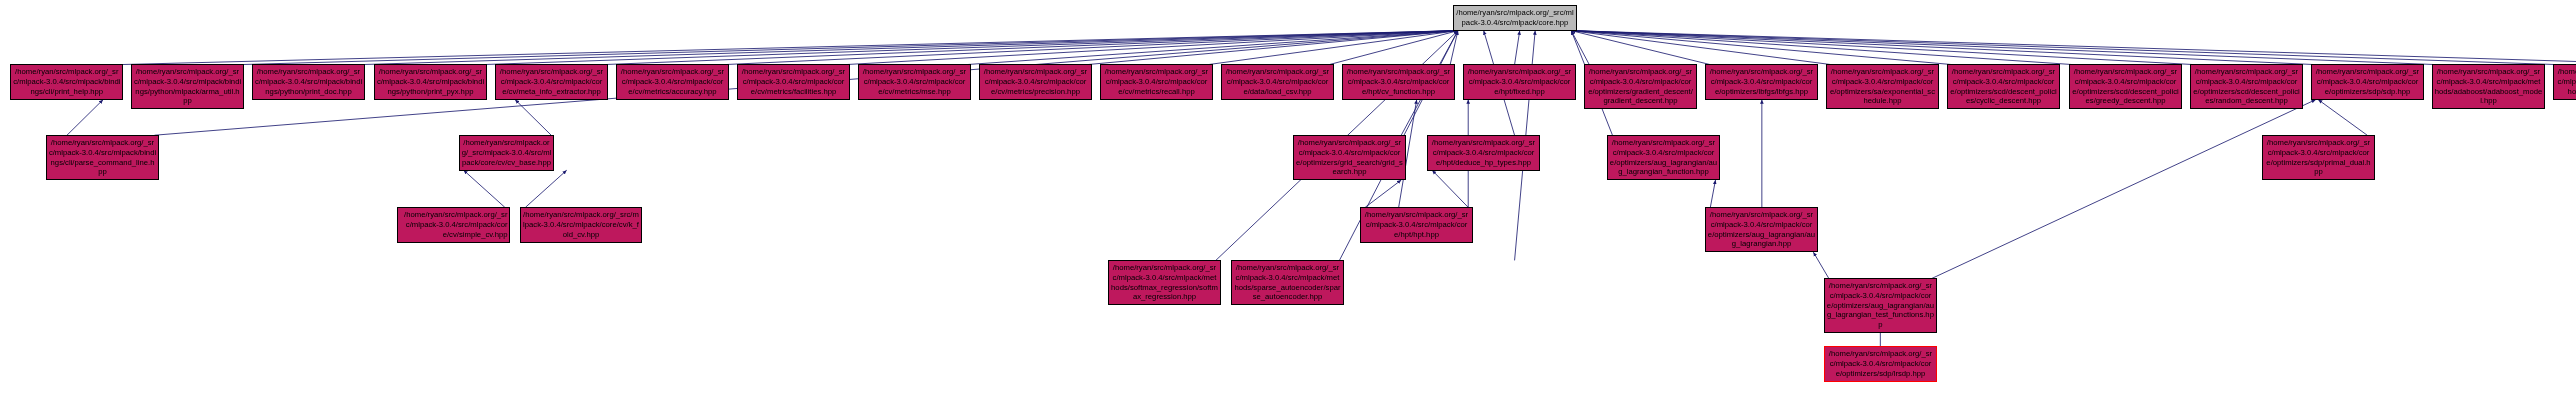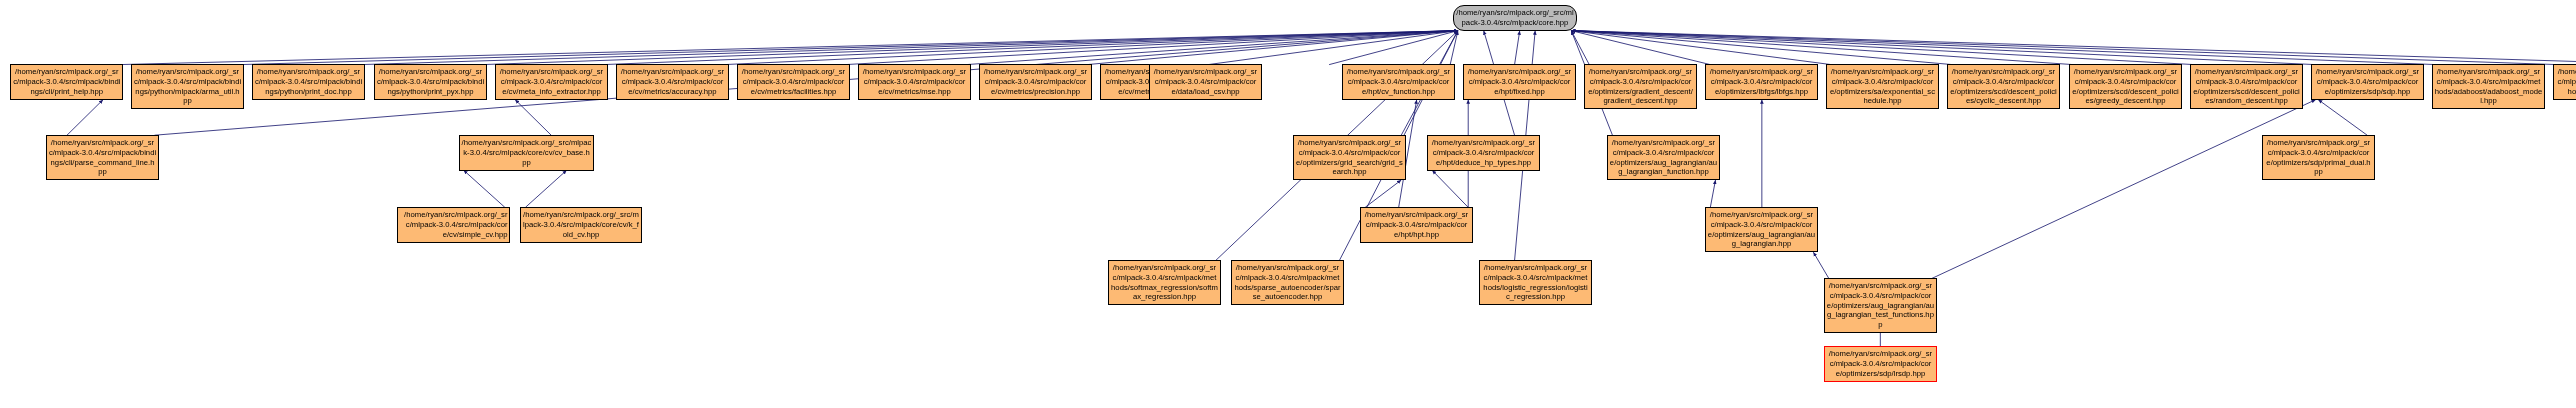--- a/index.html
+++ b/index.html
@@ -107,7 +107,7 @@
       <line x1="2940" y1="505" x2="2980" y2="59" stroke="#1a196e" stroke-width="1.6" marker-end="url(#arrow)"></line>
     </svg>
   <div id="node-layer">
-      <div class="node root" id="gn-core" style="left: 1453px; top: 5.2px; width: 124px; border-radius: 11px;">/home/ryan/src/mlpack.org/_src/mlpack-3.0.4/src/mlpack/core.hpp</div>
+      <div class="node root" id="gn-core" style="left: 1453px; top: 5.2px; width: 124px;">/home/ryan/src/mlpack.org/_src/mlpack-3.0.4/src/mlpack/core.hpp</div>
       <div class="node" id="gn-print_help" style="left: 10.3px; top: 64px; width: 113px;">/home/ryan/src/mlpack.org/_src/mlpack-3.0.4/src/mlpack/bindings/cli/print_help.hpp</div>
       <div class="node" id="gn-arma_util" style="left: 131px; top: 64px; width: 113px;">/home/ryan/src/mlpack.org/_src/mlpack-3.0.4/src/mlpack/bindings/python/mlpack/arma_util.hpp</div>
       <div class="node" id="gn-print_doc" style="left: 252px; top: 64px; width: 113px;">/home/ryan/src/mlpack.org/_src/mlpack-3.0.4/src/mlpack/bindings/python/print_doc.hpp</div>

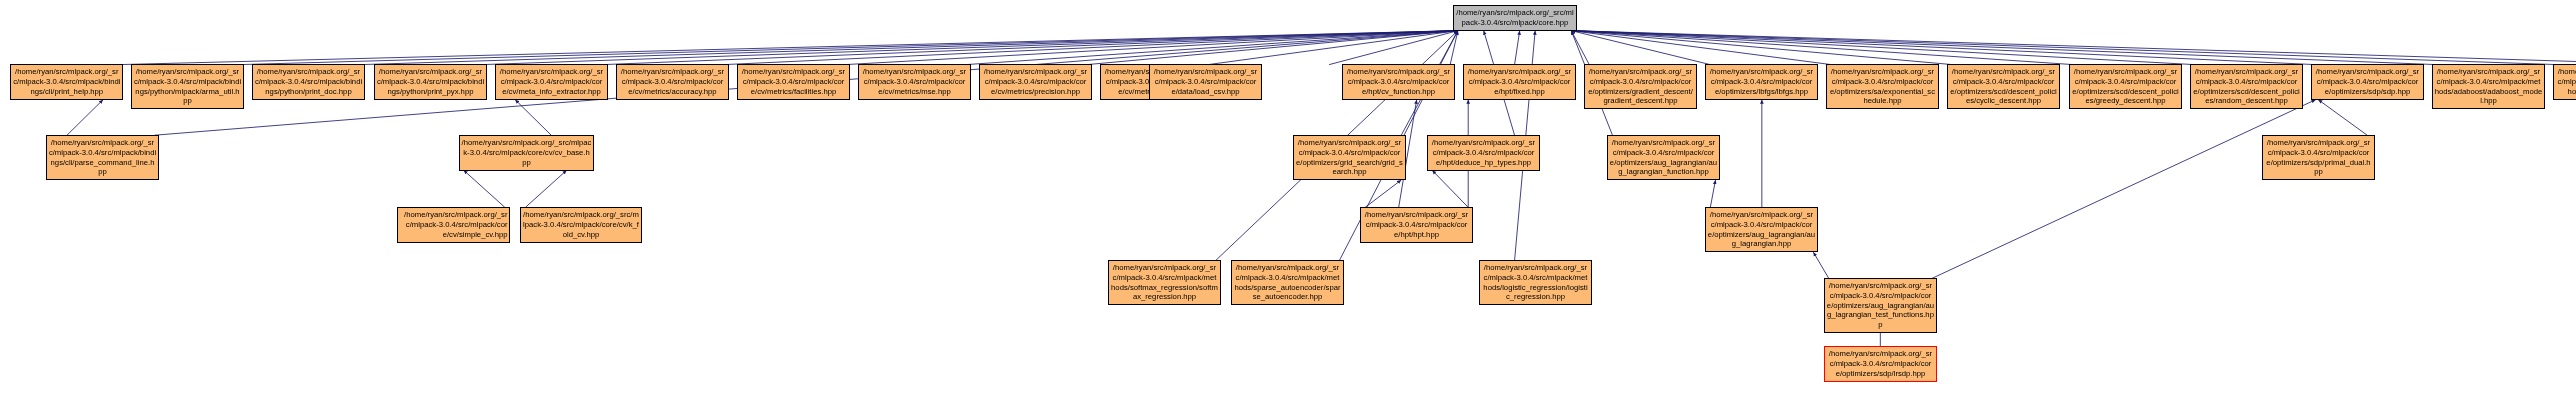--- a/index.html
+++ b/index.html
@@ -31,7 +31,7 @@
   .node {
     position: absolute;
     box-sizing: border-box;
-    background: #fdba74;
+    background: #be185d;
     border: 0.5px solid #000000;
     color: #000000;
     font-size: 7.7px;

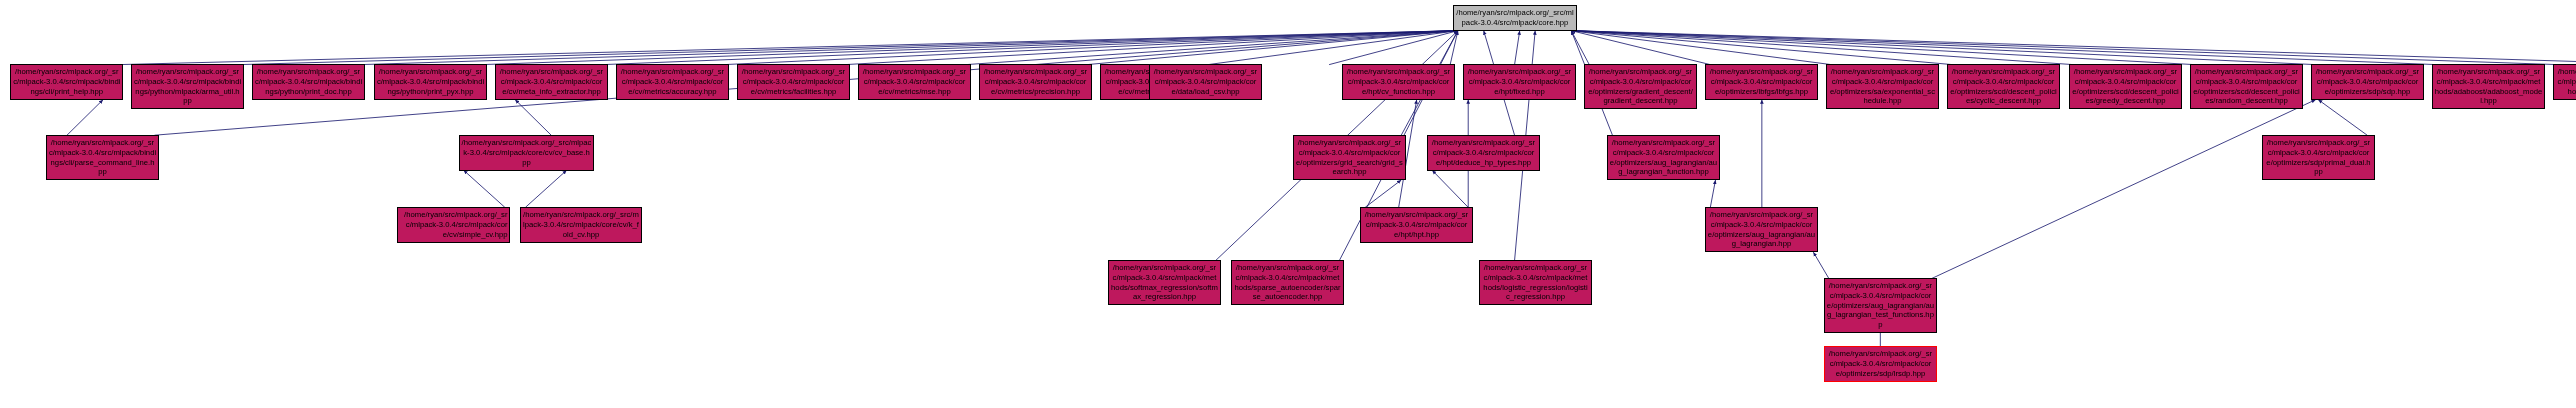--- a/index.html
+++ b/index.html
@@ -118,7 +118,7 @@
       <div class="node" id="gn-mse" style="left: 858px; top: 64px; width: 113px;">/home/ryan/src/mlpack.org/_src/mlpack-3.0.4/src/mlpack/core/cv/metrics/mse.hpp</div>
       <div class="node" id="gn-precision" style="left: 979px; top: 64px; width: 113px;">/home/ryan/src/mlpack.org/_src/mlpack-3.0.4/src/mlpack/core/cv/metrics/precision.hpp</div>
       <div class="node" id="gn-recall" style="left: 1100px; top: 64px; width: 113px;">/home/ryan/src/mlpack.org/_src/mlpack-3.0.4/src/mlpack/core/cv/metrics/recall.hpp</div>
-      <div class="node" id="gn-load_csv" style="left: 1149px; top: 64px; width: 113px;">/home/ryan/src/mlpack.org/_src/mlpack-3.0.4/src/mlpack/core/data/load_csv.hpp</div>
+      <div class="node" id="gn-load_csv" style="left: 1221px; top: 64px; width: 113px;">/home/ryan/src/mlpack.org/_src/mlpack-3.0.4/src/mlpack/core/data/load_csv.hpp</div>
       <div class="node" id="gn-cv_function" style="left: 1342px; top: 64px; width: 113px;">/home/ryan/src/mlpack.org/_src/mlpack-3.0.4/src/mlpack/core/hpt/cv_function.hpp</div>
       <div class="node" id="gn-fixed" style="left: 1463px; top: 64px; width: 113px;">/home/ryan/src/mlpack.org/_src/mlpack-3.0.4/src/mlpack/core/hpt/fixed.hpp</div>
       <div class="node" id="gn-gradient_descent" style="left: 1584px; top: 64px; width: 113px;">/home/ryan/src/mlpack.org/_src/mlpack-3.0.4/src/mlpack/core/optimizers/gradient_descent/gradient_descent.hpp</div>

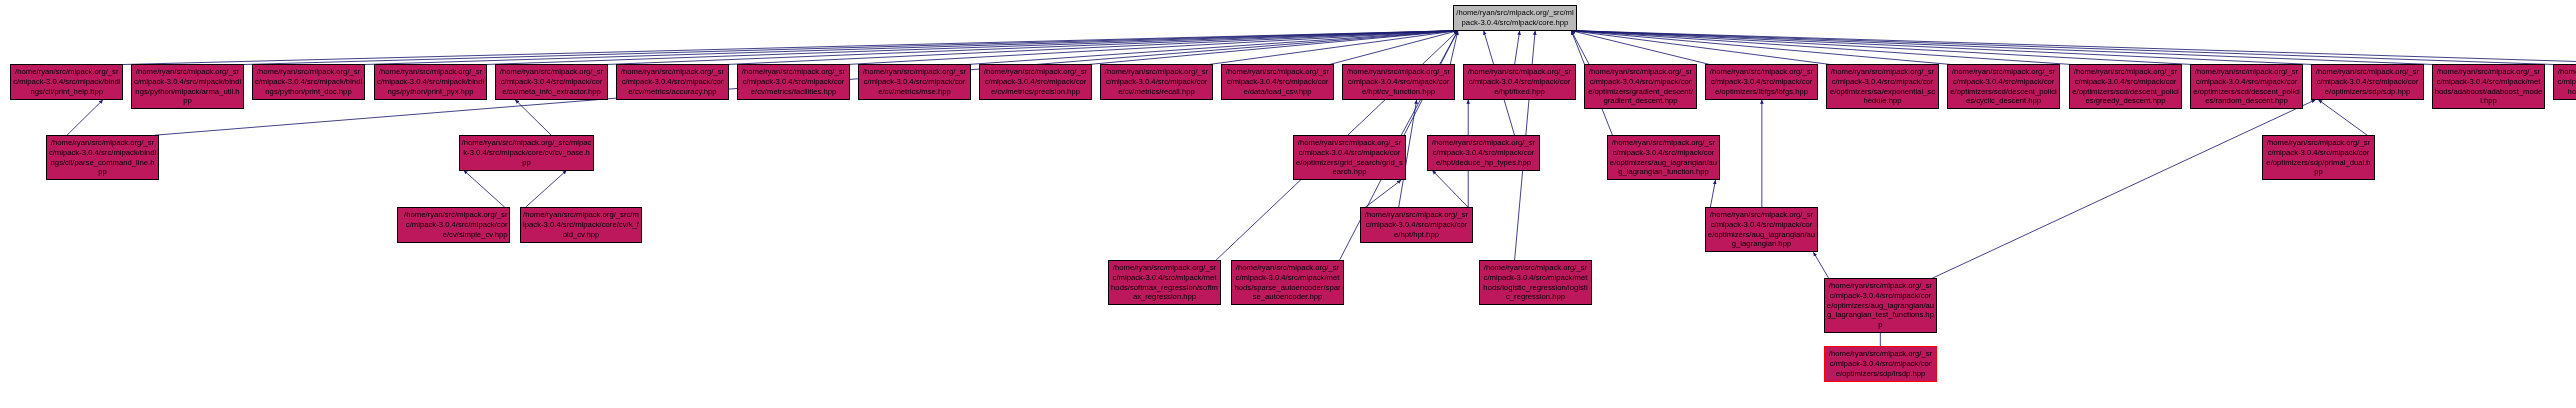--- a/index.html
+++ b/index.html
@@ -131,7 +131,7 @@
       <div class="node" id="gn-adaboost_model" style="left: 2432px; top: 64px; width: 113px;">/home/ryan/src/mlpack.org/_src/mlpack-3.0.4/src/mlpack/methods/adaboost/adaboost_model.hpp</div>
       <div class="node" id="gn-ann_layer" style="left: 2553px; top: 64px; width: 113px;">/home/ryan/src/mlpack.org/_src/mlpack-3.0.4/src/mlpack/methods/ann/layer/layer.hpp</div>
       <div class="node" id="gn-parse_command_line" style="left: 46px; top: 135px; width: 113px;">/home/ryan/src/mlpack.org/_src/mlpack-3.0.4/src/mlpack/bindings/cli/parse_command_line.hpp</div>
-      <div class="node" id="gn-cv_base" style="left: 459px; top: 135px; width: 135px;">/home/ryan/src/mlpack.org/_src/mlpack-3.0.4/src/mlpack/core/cv/cv_base.hpp</div>
+      <div class="node" id="gn-cv_base" style="left: 459px; top: 135px; width: 95px;">/home/ryan/src/mlpack.org/_src/mlpack-3.0.4/src/mlpack/core/cv/cv_base.hpp</div>
       <div class="node" id="gn-grid_search" style="left: 1293px; top: 135px; width: 113px;">/home/ryan/src/mlpack.org/_src/mlpack-3.0.4/src/mlpack/core/optimizers/grid_search/grid_search.hpp</div>
       <div class="node" id="gn-deduce_hp_types" style="left: 1427px; top: 135px; width: 113px;">/home/ryan/src/mlpack.org/_src/mlpack-3.0.4/src/mlpack/core/hpt/deduce_hp_types.hpp</div>
       <div class="node" id="gn-aug_lagrangian_function" style="left: 1607px; top: 135px; width: 113px;">/home/ryan/src/mlpack.org/_src/mlpack-3.0.4/src/mlpack/core/optimizers/aug_lagrangian/aug_lagrangian_function.hpp</div>

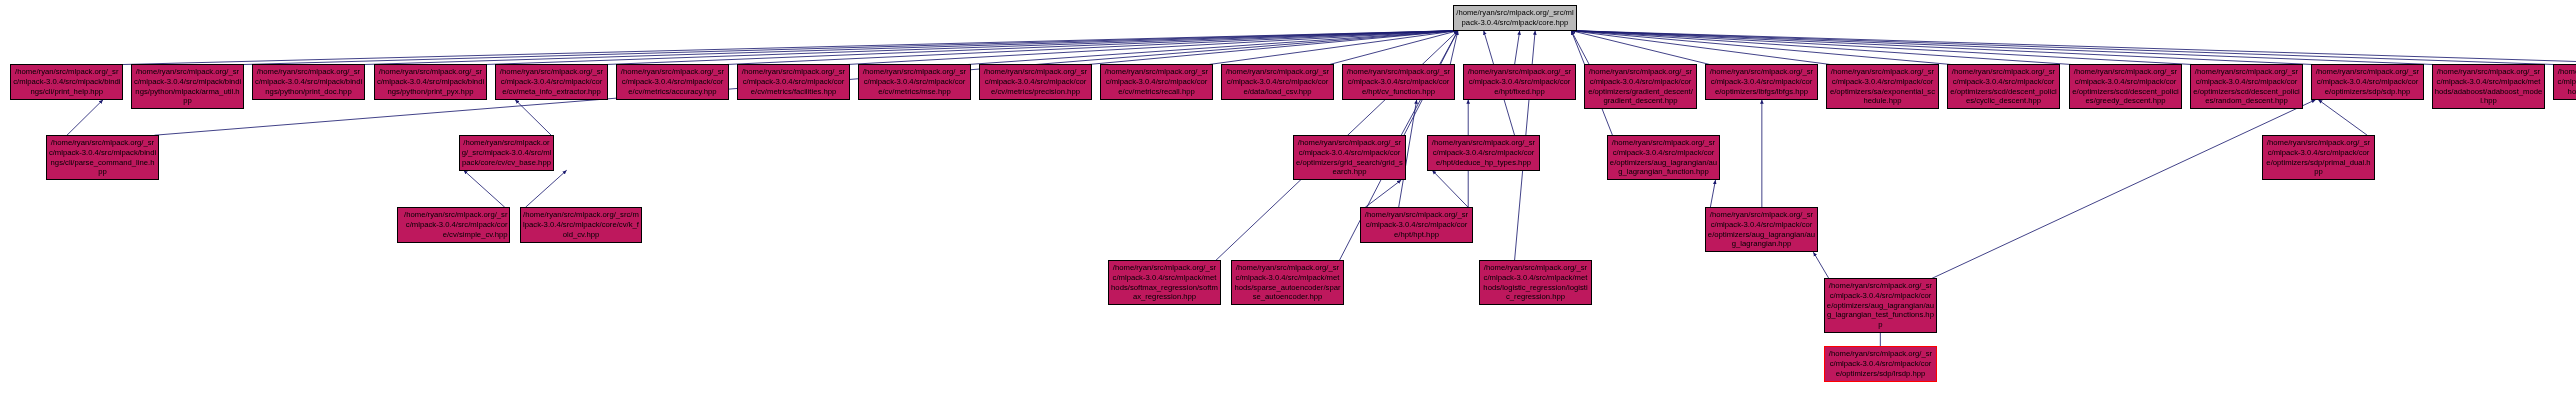--- a/index.html
+++ b/index.html
@@ -142,7 +142,6 @@
       <div class="node" id="gn-aug_lagrangian" style="left: 1705px; top: 207px; width: 113px;">/home/ryan/src/mlpack.org/_src/mlpack-3.0.4/src/mlpack/core/optimizers/aug_lagrangian/aug_lagrangian.hpp</div>
       <div class="node" id="gn-softmax_regression_function" style="left: 1108px; top: 260px; width: 113px;">/home/ryan/src/mlpack.org/_src/mlpack-3.0.4/src/mlpack/methods/softmax_regression/softmax_regression.hpp</div>
       <div class="node" id="gn-sparse_autoencoder_function" style="left: 1231px; top: 260px; width: 113px;">/home/ryan/src/mlpack.org/_src/mlpack-3.0.4/src/mlpack/methods/sparse_autoencoder/sparse_autoencoder.hpp</div>
-      <div class="node" id="gn-logistic_regression_function" style="left: 1479px; top: 260px; width: 113px;">/home/ryan/src/mlpack.org/_src/mlpack-3.0.4/src/mlpack/methods/logistic_regression/logistic_regression.hpp</div>
       <div class="node" id="gn-lrsdp_function" style="left: 1824px; top: 278px; width: 113px;">/home/ryan/src/mlpack.org/_src/mlpack-3.0.4/src/mlpack/core/optimizers/aug_lagrangian/aug_lagrangian_test_functions.hpp</div>
       <div class="node truncated" id="gn-lrsdp" style="left: 1824px; top: 346px; width: 113px;">/home/ryan/src/mlpack.org/_src/mlpack-3.0.4/src/mlpack/core/optimizers/sdp/lrsdp.hpp</div>
     </div>

